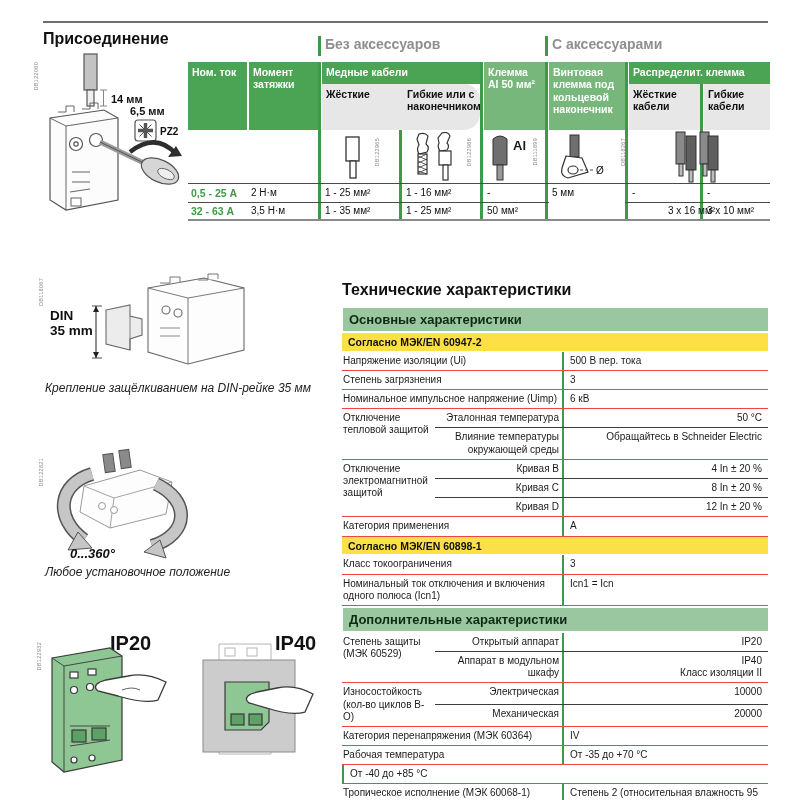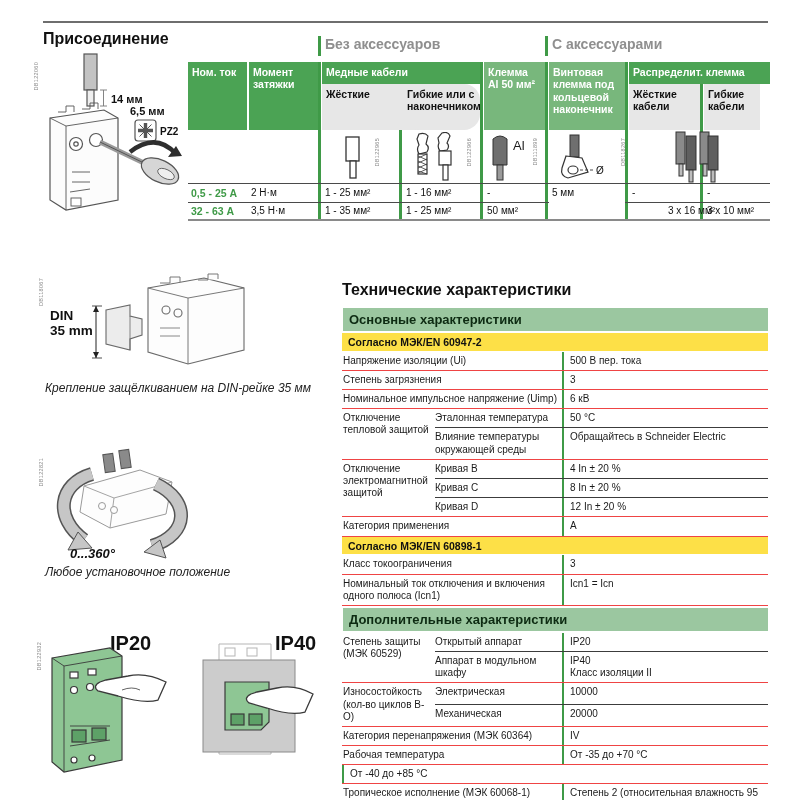--- a/index.html
+++ b/index.html
@@ -106,7 +106,7 @@
     <div class="abs hcell hgreen2" style="left:361px; top:26px; width:76px; height:68px;">Винтовая клемма под кольцевой наконечник</div>
     <div class="abs hcell hgreen" style="left:441px; top:26px; width:141px; height:22px;">Распределит. клемма</div>
     <div class="abs hgrey" style="left:441px; top:48px; width:71px; height:46px;">Жёсткие кабели</div>
-    <div class="abs hgrey" style="left:516px; top:48px; width:56px; height:46px;">Гибкие кабели</div>
+    <div class="abs hgrey" style="left:516px; top:48px; width:66px; height:46px;">Гибкие кабели</div>
 
     <svg class="abs" style="left:154px; top:100px;" width="22" height="44" viewBox="0 0 22 44">
       <g stroke="#333" stroke-width="1.3" fill="#fff">

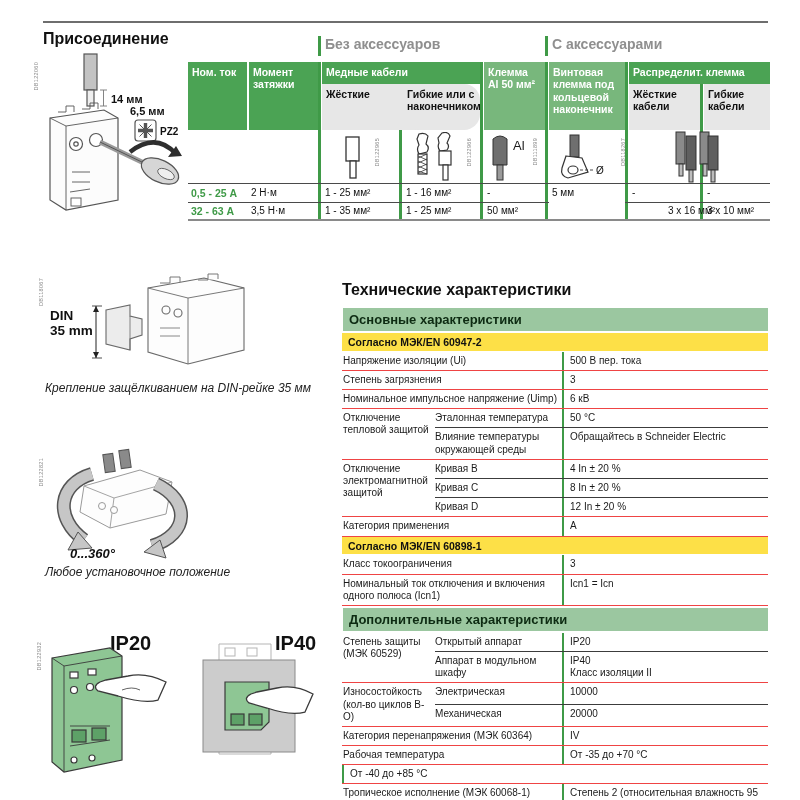--- a/index.html
+++ b/index.html
@@ -130,7 +130,7 @@
       <path d="M3 5 q7 -6 14 0 l0 26 l-14 0 Z" fill="#6f6f6f" stroke="#333" stroke-width="1"></path>
       <rect x="7" y="31" width="6" height="15" fill="#9a9a9a" stroke="#333" stroke-width="1"></rect>
     </svg>
-    <div class="abs" style="left:325px; top:102px; font-size:13px; font-weight:normal;">Al</div>
+    <div class="abs" style="left:325px; top:102px; font-size:13px; font-weight:bold;">Al</div>
     <div class="abs vcode" style="left:344px; top:102px;">DB111899</div>
     <svg class="abs" style="left:368px; top:98px;" width="62" height="52" viewBox="0 0 62 52">
       <rect x="14" y="1" width="9" height="22" fill="#6f6f6f" stroke="#333" stroke-width="1"></rect>

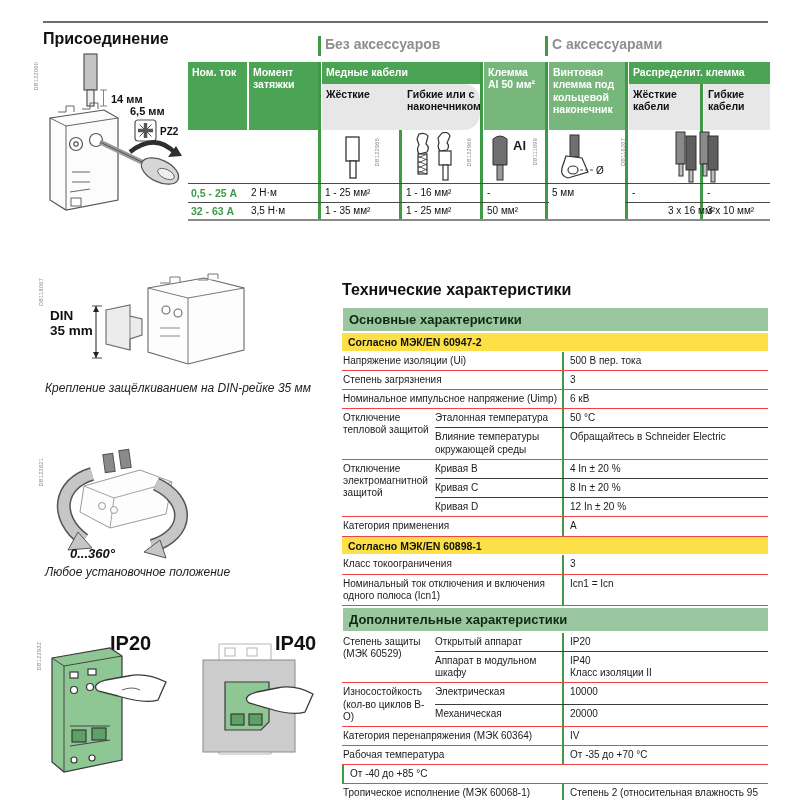--- a/index.html
+++ b/index.html
@@ -36,7 +36,7 @@
   .t-label { flex:1; padding:3px 4px 3px 1px; }
   .t-label0 { width:93px; flex:none; padding:3px 3px 3px 1px; }
   .t-subs { flex:1; display:flex; flex-direction:column; }
-  .t-sub { display:flex; border-bottom:1px solid #3c3c3c; flex:1; }
+  .t-sub { display:flex; border-bottom:1px solid #3c3c3c; flex:1;text-align:right; }
   .t-sub:last-child { border-bottom:none; }
   .t-sublabel { width:127px; flex:none; padding:3px 3px 3px 0; }
   .t-value { width:206px; flex:none; border-left:2px solid #3f9a47; padding:3px 6px; }

